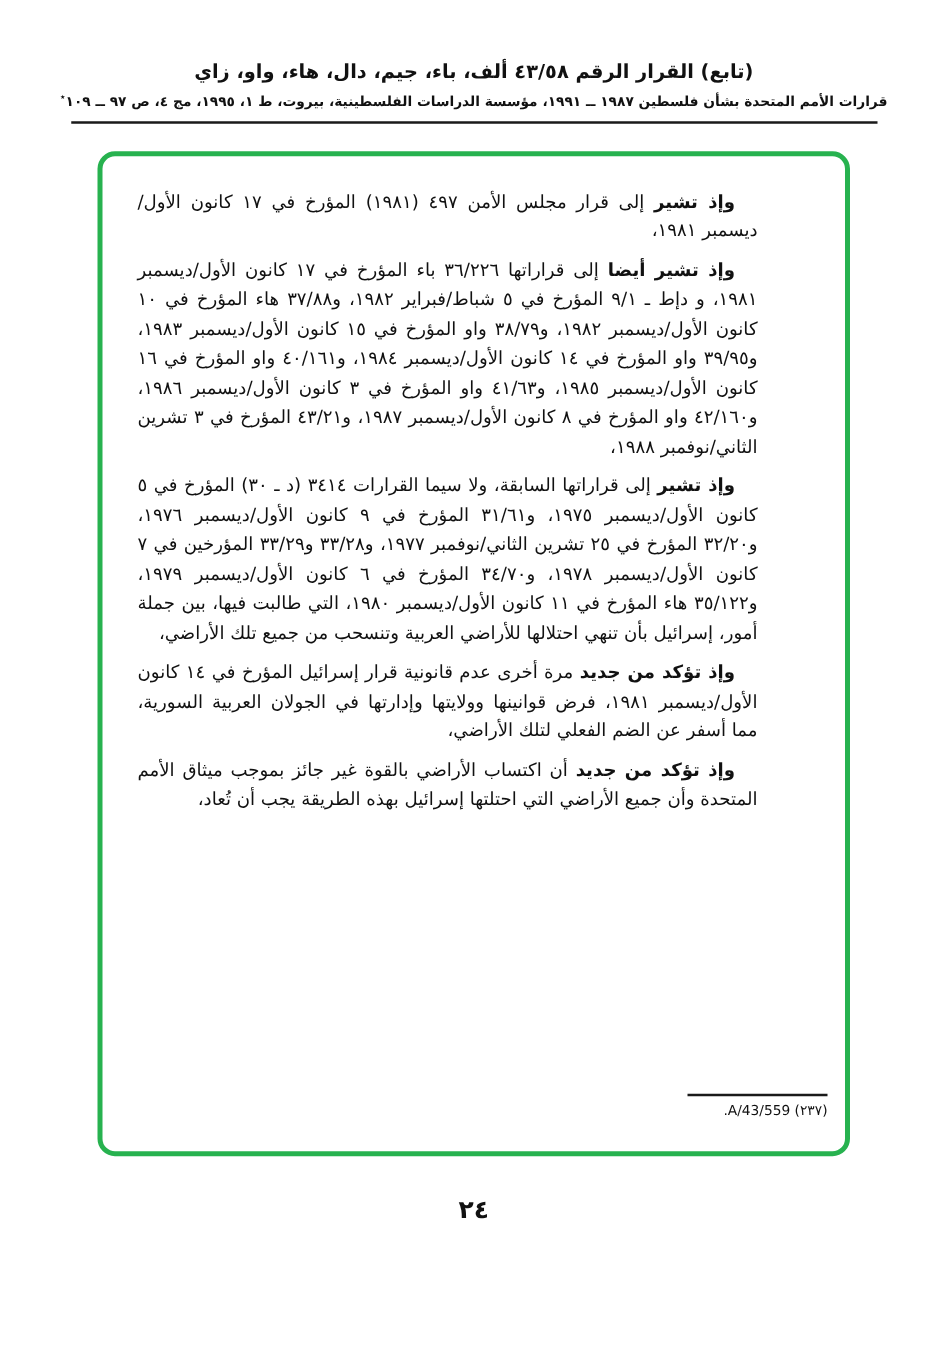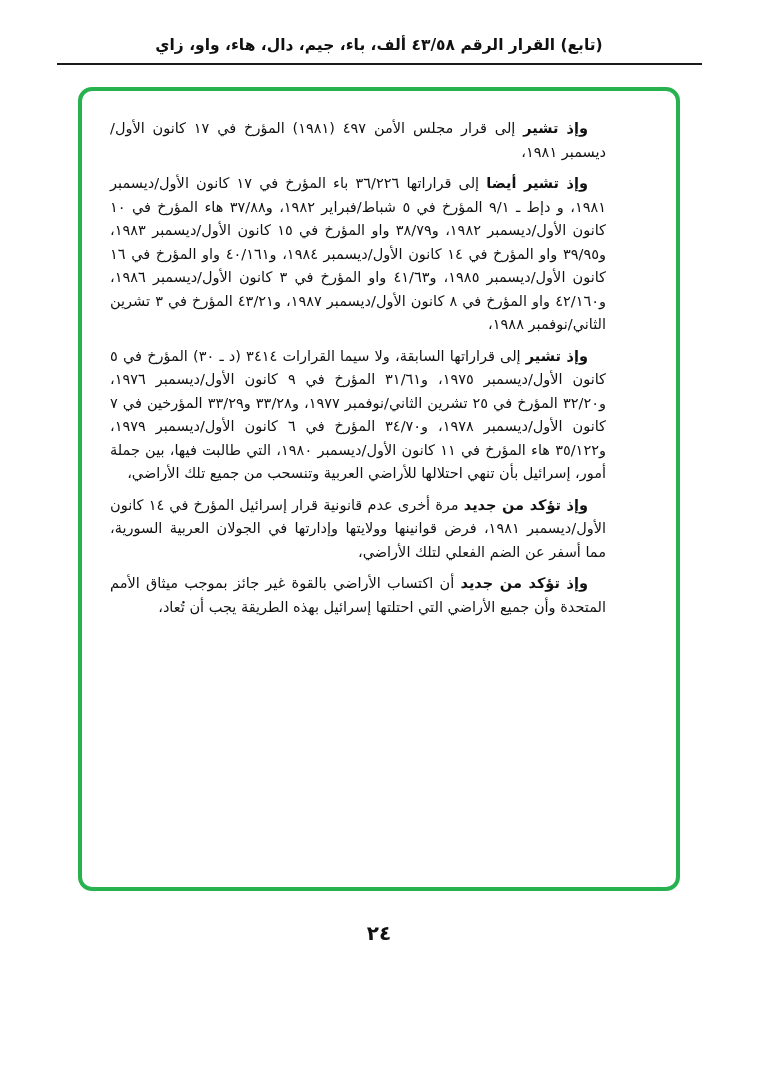--- a/index.html
+++ b/index.html
@@ -21,7 +21,7 @@
   .header {
     direction: rtl;
     text-align: center;
-    padding-top: 36px;
+    padding-top: 48px;
   }
   .doc-title {
     font-size: 15.5px;

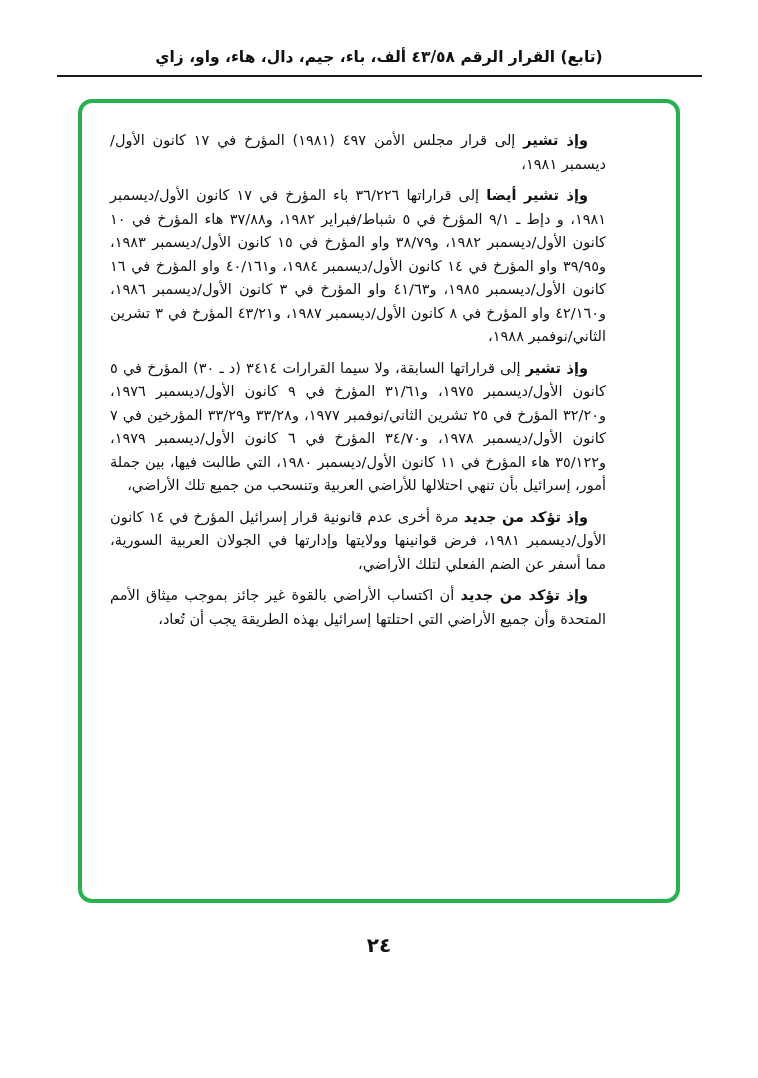--- a/index.html
+++ b/index.html
@@ -100,6 +100,7 @@
 
   <div class="header">
     <div class="doc-title">(تابع) القرار الرقم ٤٣/٥٨ ألف، باء، جيم، دال، هاء، واو، زاي</div>
+    <div class="doc-source"><span>قرارات الأمم المتحدة بشأن فلسطين ١٩٨٧ ــ ١٩٩١، مؤسسة الدراسات الفلسطينية، بيروت، ط ١، ١٩٩٥، مج ٤، ص ٩٧ ــ ١٠٩</span><sup>٭</sup></div>
     <div class="header-rule"></div>
   </div>
 

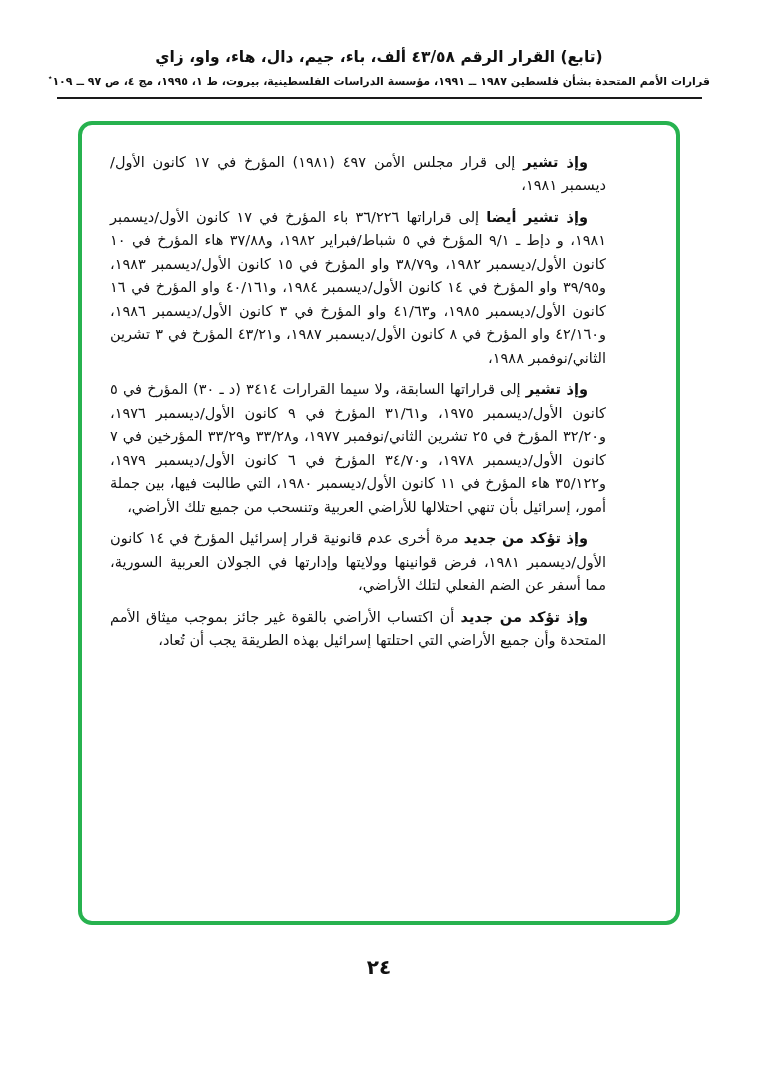--- a/index.html
+++ b/index.html
@@ -120,6 +120,10 @@
 
     </div>
 
+    <div class="footnote">
+      <div class="fn-rule"></div>
+      <div class="fn-text"><span>(٢٣٧)</span> <span>A/43/559.</span></div>
+    </div>
   </div>
 
   <div class="page-number">٢٤</div>

